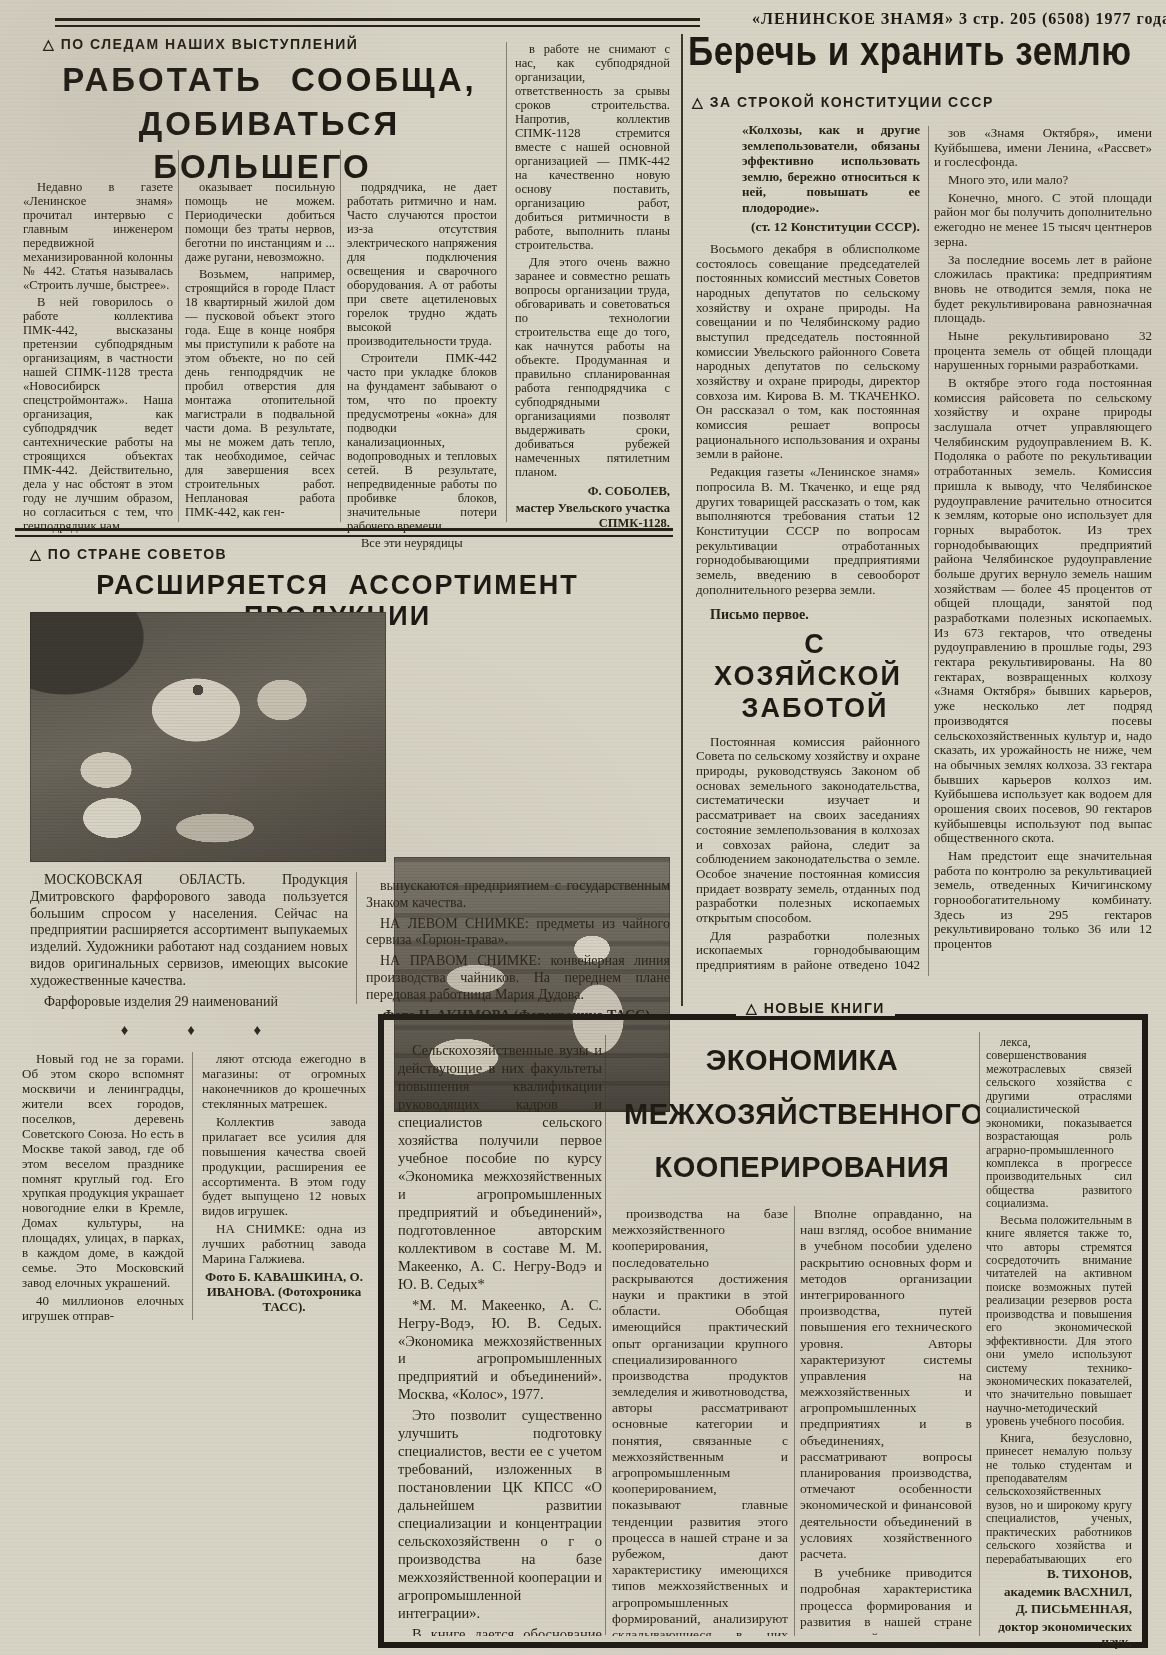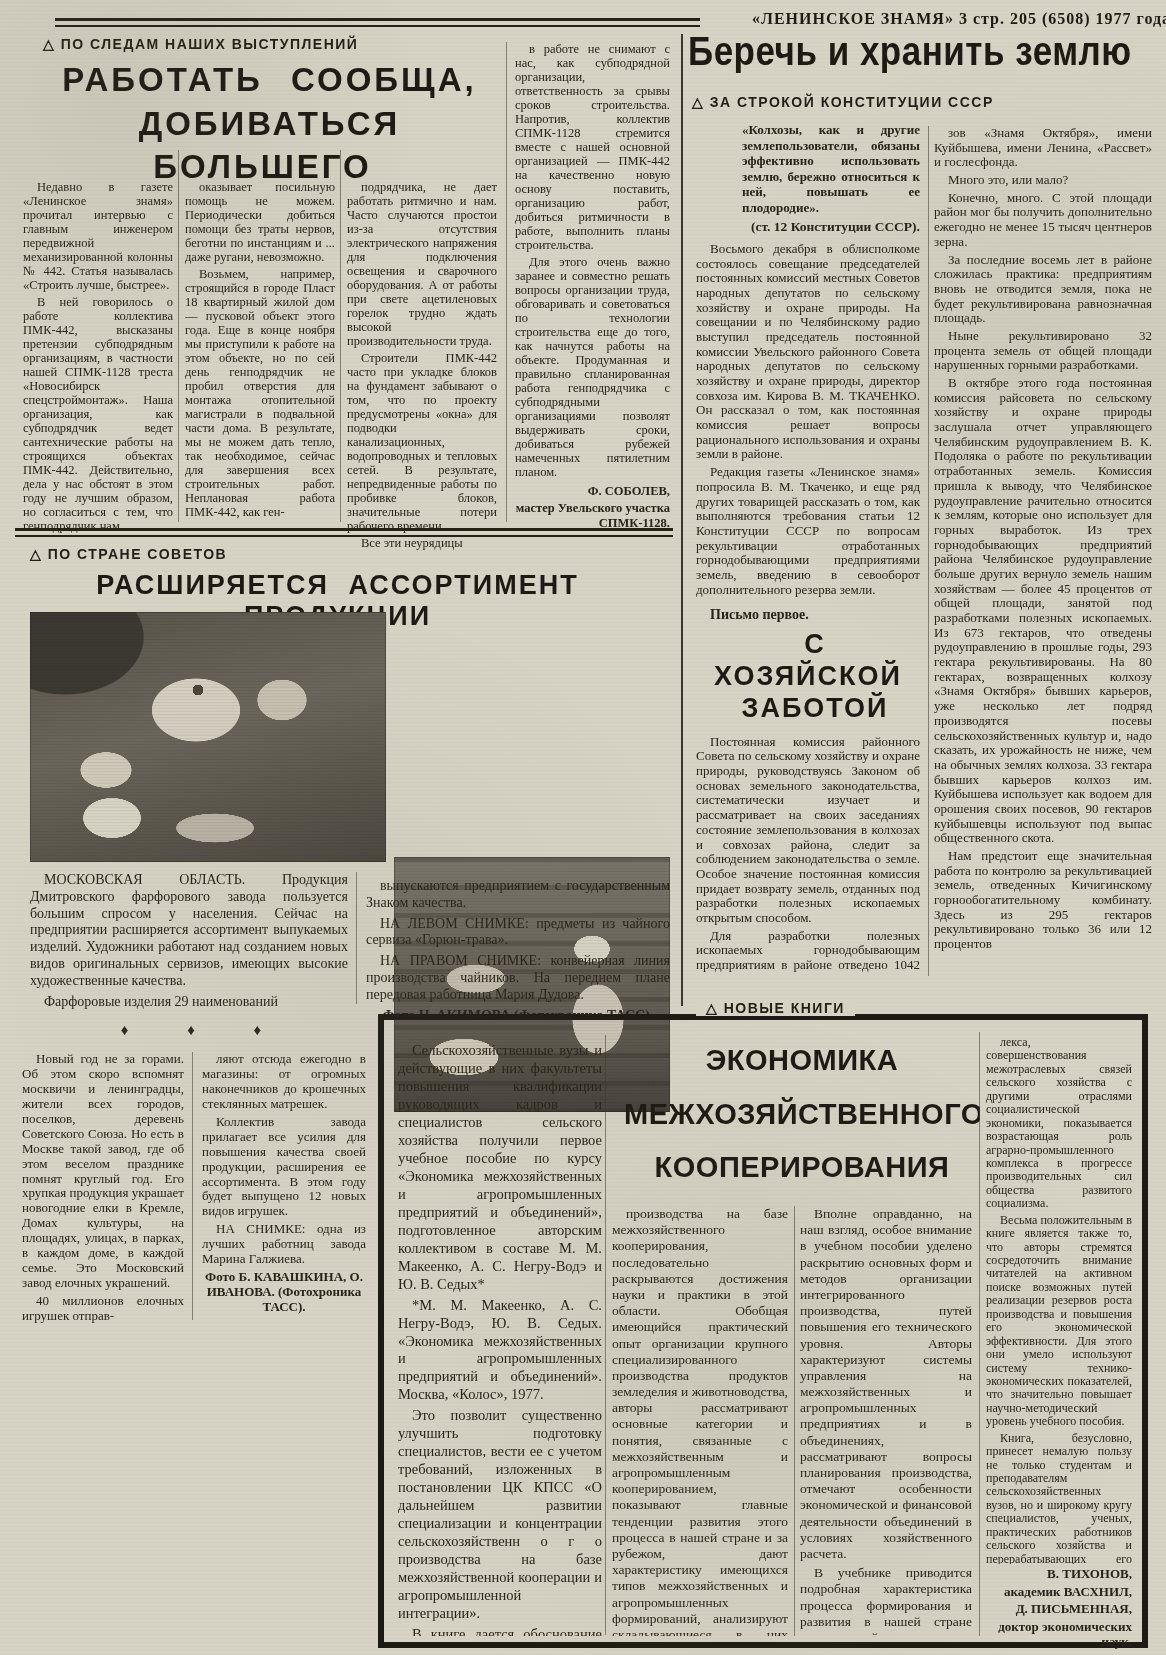--- a/index.html
+++ b/index.html
@@ -166,7 +166,7 @@
     </div>
   <div class="vr" style="left:192px;top:1052px;height:268px;"></div>
 
-  <div class="abs kicker bk-kicker" style="left:696px;top:1000px;">△ НОВЫЕ КНИГИ</div>
+  <div class="abs kicker bk-kicker" style="left:736px;top:1000px;">△ НОВЫЕ КНИГИ</div>
   <div class="bigbox">
     <div class="abs col bcol1" style="left:14px;top:22px;width:204px;height:594px;">
         <p>Сельскохозяйственные вузы и действующие в них факультеты повышения квалификации руководящих кадров и специалистов сельского хозяйства получили первое учебное пособие по курсу «Экономика межхозяйственных и агропромышленных предприятий и объединений», подготовленное авторским коллективом в составе М. М. Макеенко, А. С. Негру-Водэ и Ю. В. Седых*</p>

